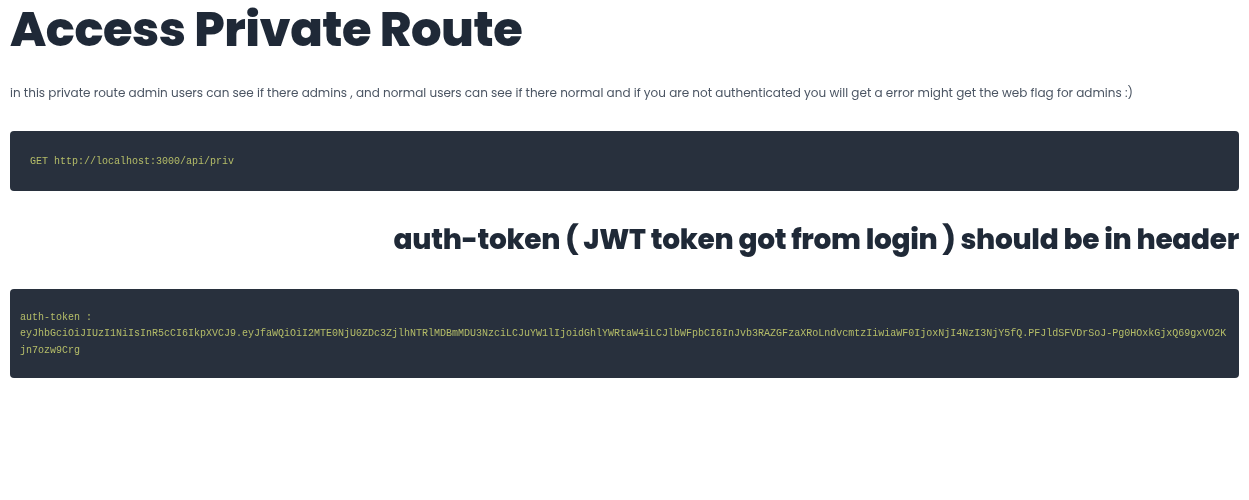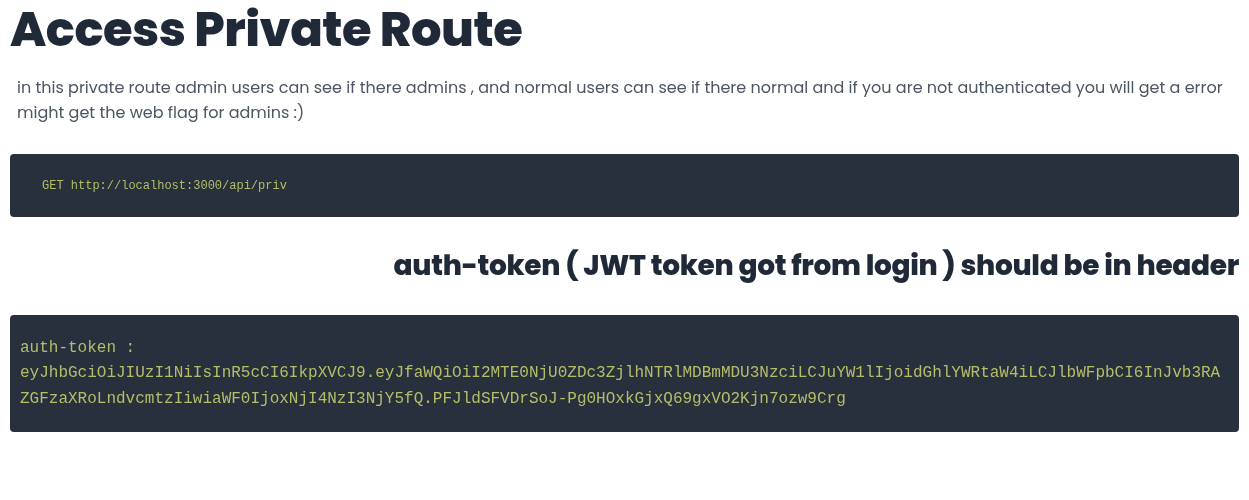--- a/index.html
+++ b/index.html
@@ -15,7 +15,7 @@
     font-size: 48px;
     font-weight: 800;
     color: #1f2937;
-    margin: 0 0 16px 0;
+    margin: 0 0 24px 0;
     letter-spacing: -0.5px;
     line-height: 1.25;
   }

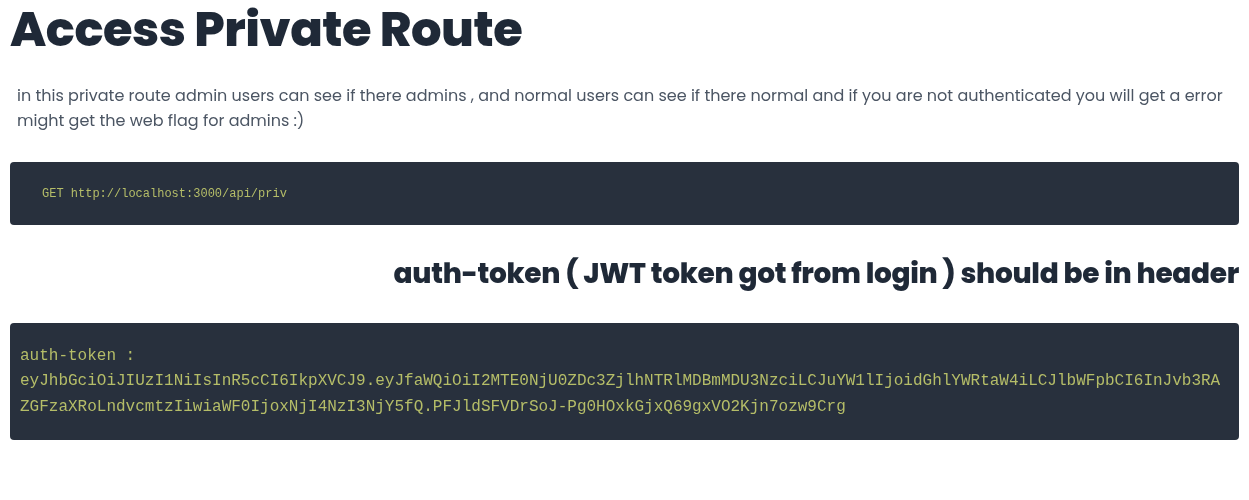--- a/index.html
+++ b/index.html
@@ -20,10 +20,10 @@
     line-height: 1.25;
   }
   p.description {
-    font-size: 16px;
+    font-size: 12px;
     line-height: 1.55;
     color: #4b5563;
-    margin: 0 0 28px 7px;
+    margin: 0 0 28px 0;
   }
   pre.code-block {
     background: #28303d;

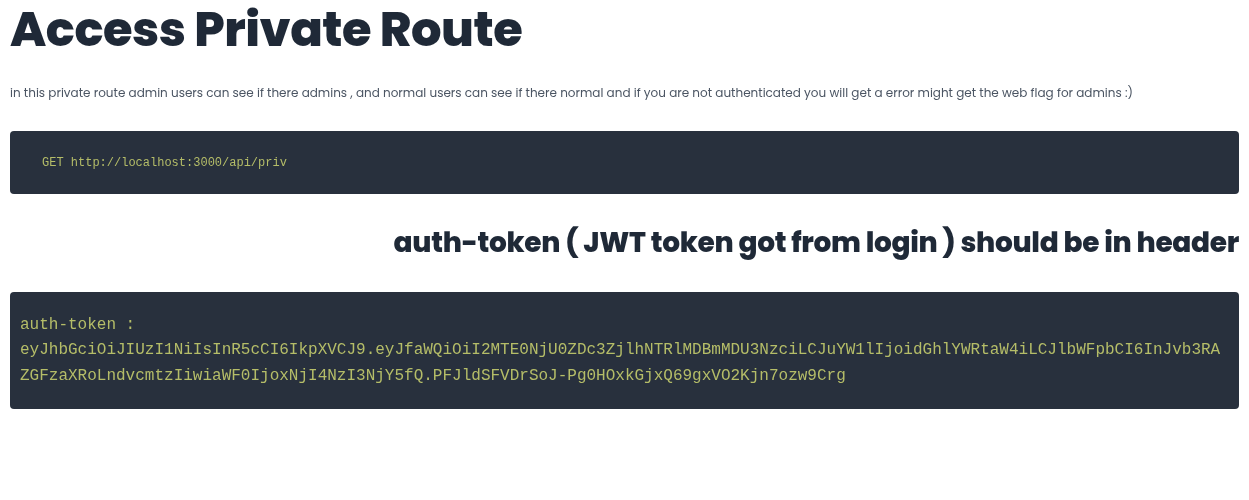--- a/index.html
+++ b/index.html
@@ -33,8 +33,8 @@
     overflow-x: auto;
   }
   pre.code-block.padded {
-    padding: 24px 32px;
-    font-size: 12px;
+    padding: 24px 20px;
+    font-size: 10px;
   }
   pre.code-block.tight {
     padding: 20px 10px;

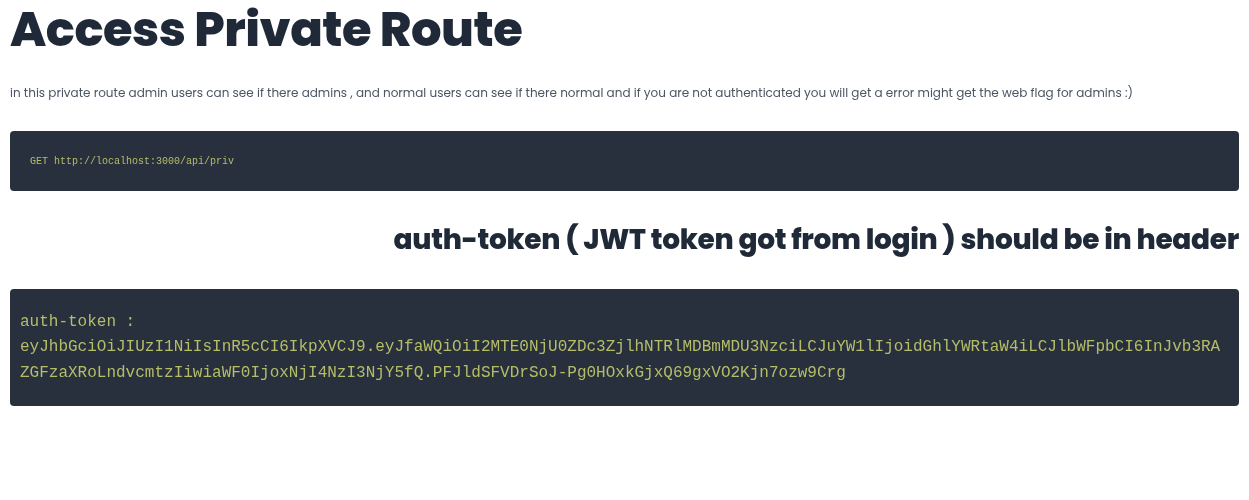--- a/index.html
+++ b/index.html
@@ -38,7 +38,7 @@
   }
   pre.code-block.tight {
     padding: 20px 10px;
-    font-size: 16px;
+    font-size: 10px;
     line-height: 1.55;
     white-space: pre-wrap;
     word-break: break-all;

